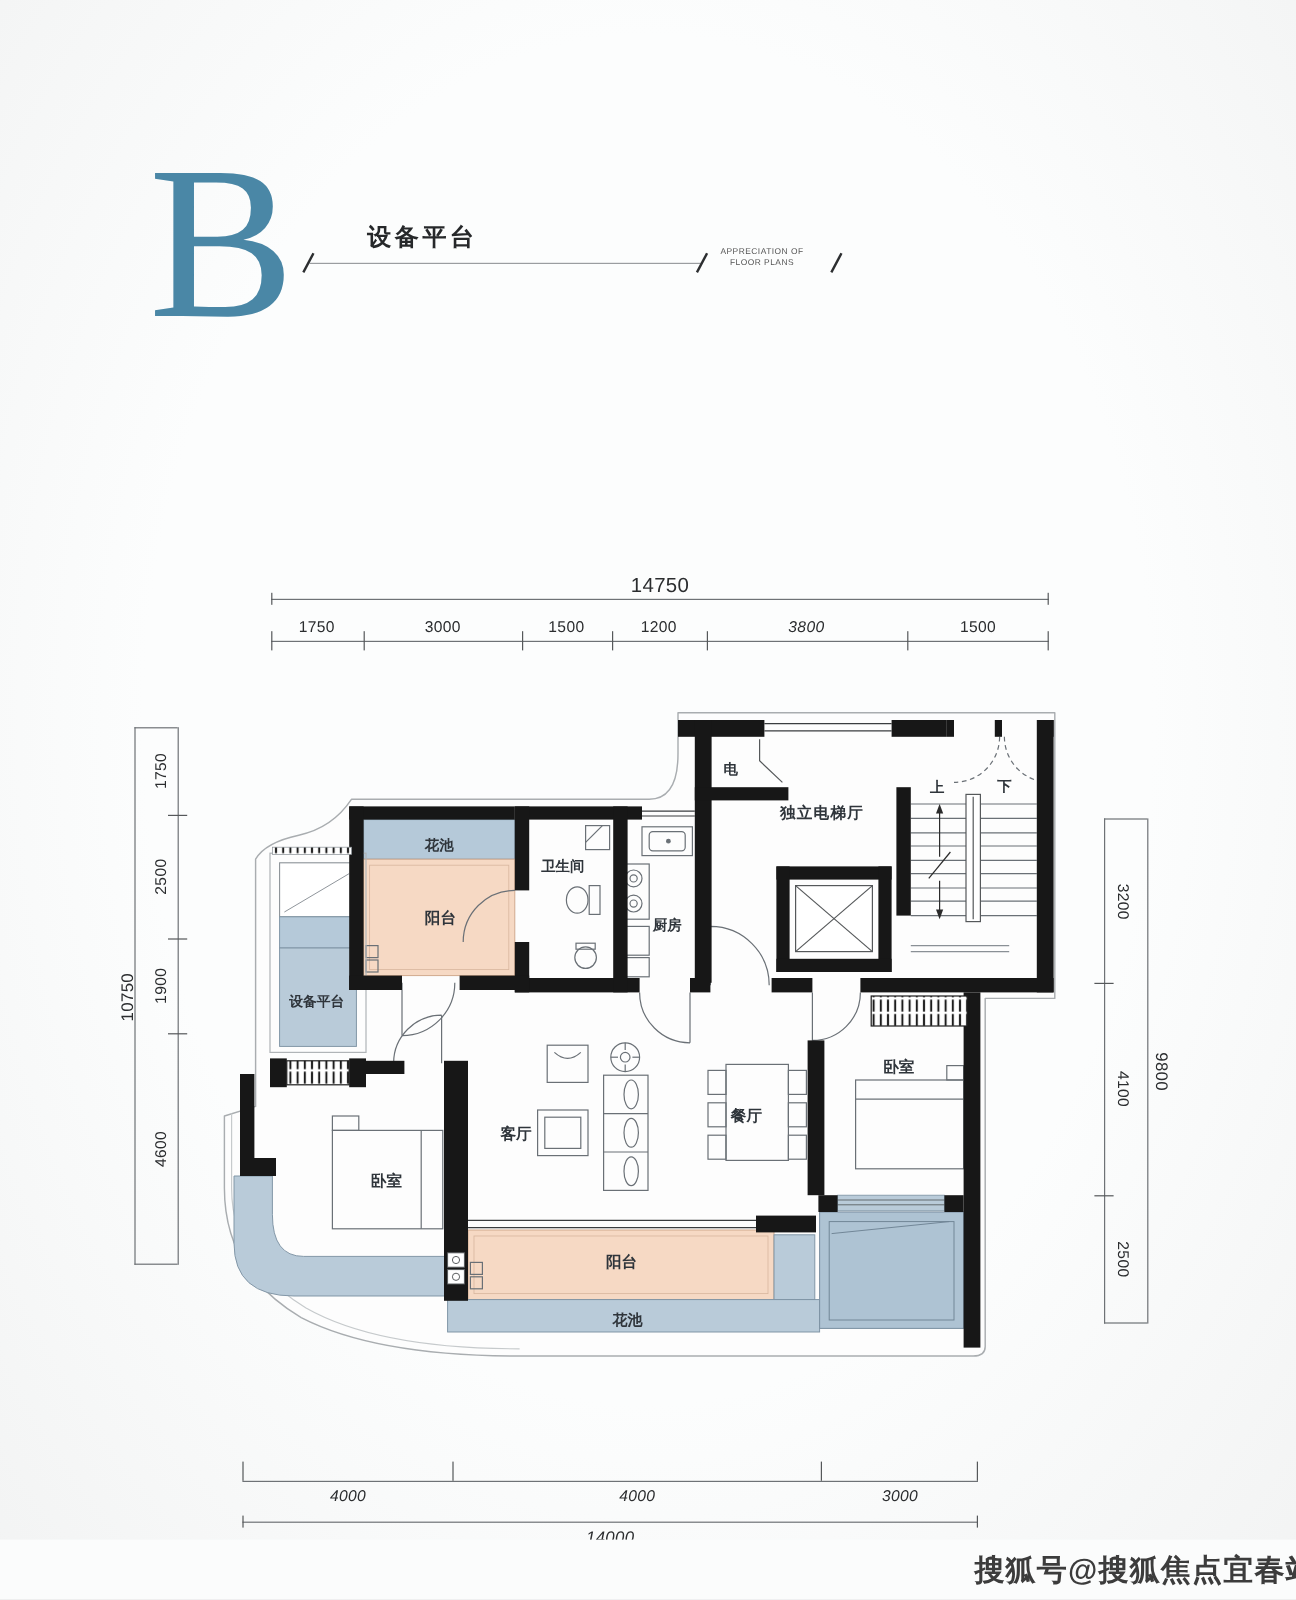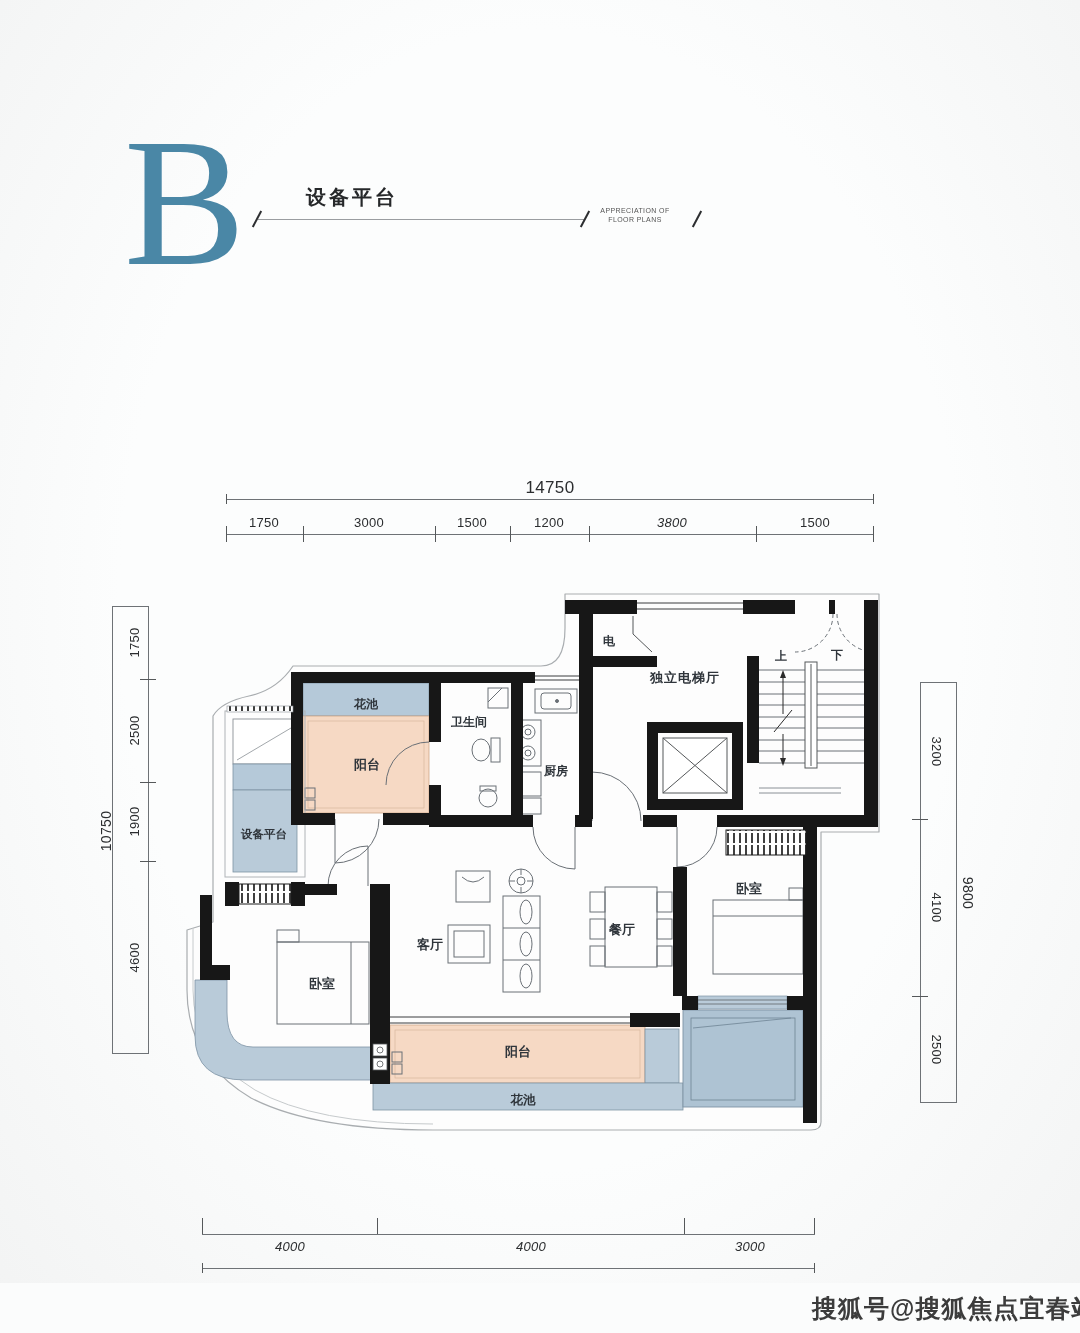--- a/index.html
+++ b/index.html
@@ -103,6 +103,7 @@
     <div class="abs hline" style="left:0;top:52px;width:613px;"></div>
     <div class="abs tickv" style="left:0;top:47px;height:10px;"></div>
     <div class="abs tickv" style="left:612px;top:47px;height:10px;"></div>
+    <div class="abs dimlbl" style="left:0;top:57px;width:613px;font-size:14px;">14000</div>
   </div>
 
   <svg class="abs" style="left:185px;top:592px;" width="700" height="560" viewBox="0 0 700 560">

